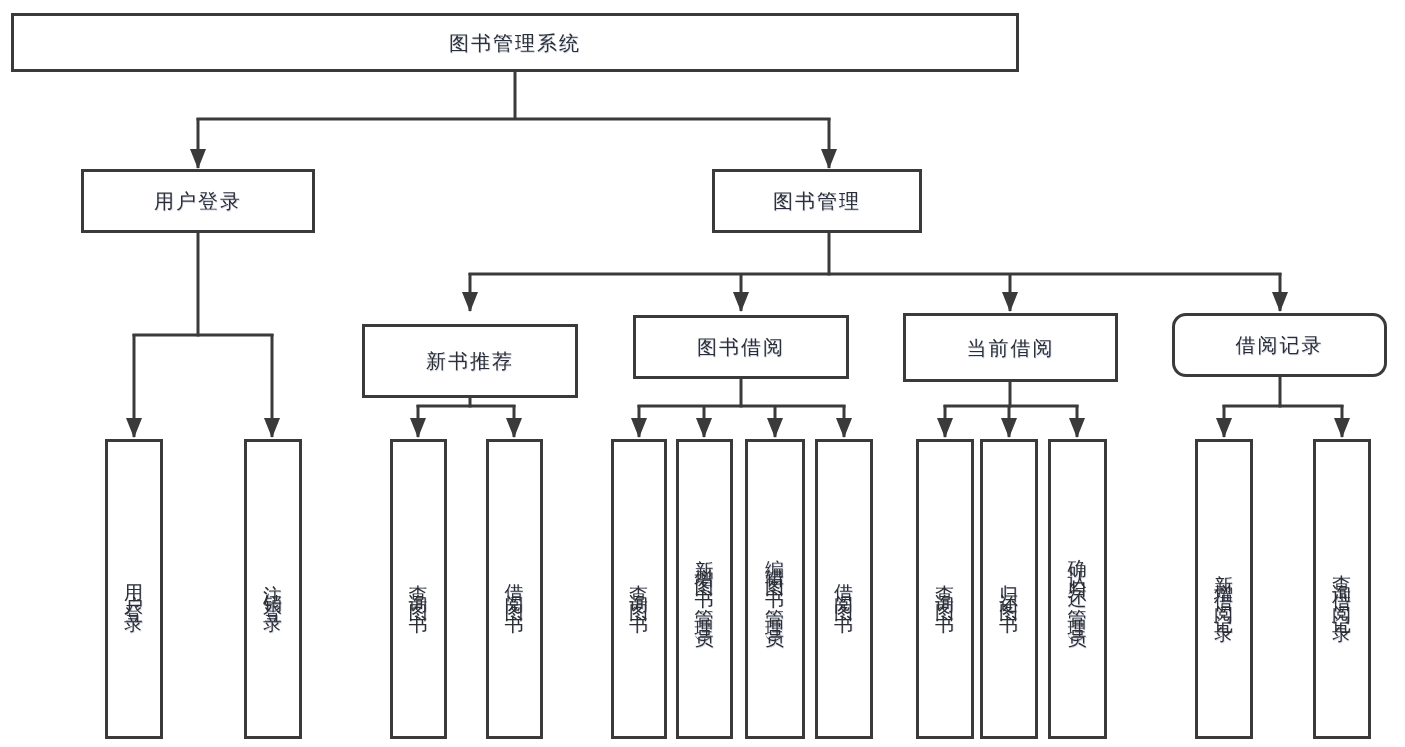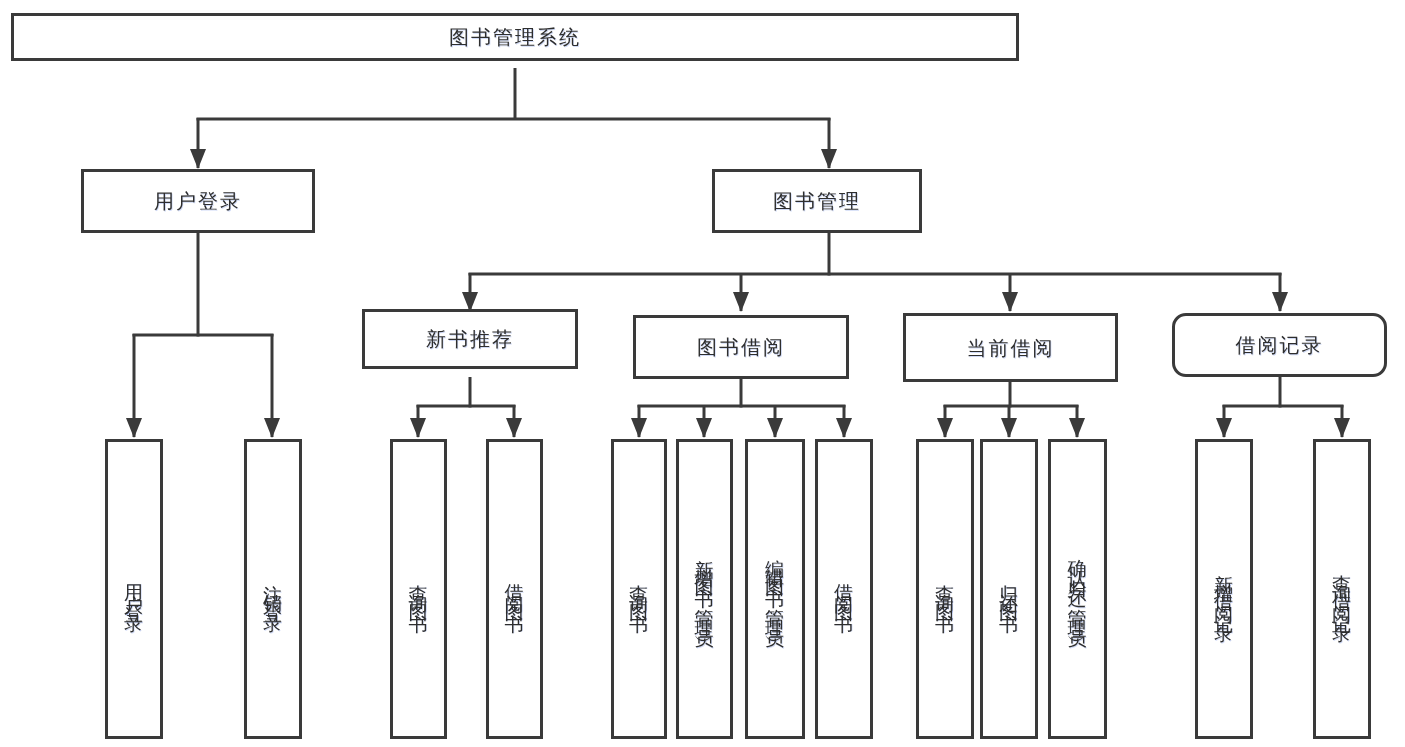--- a/index.html
+++ b/index.html
@@ -106,7 +106,7 @@
     </g>
   </svg>
 
-  <div class="node" style="left:11px; top:13px; width:1008px; height:48px;">图书管理系统</div>
+  <div class="node" style="left:11px; top:13px; width:1008px; height:59px;">图书管理系统</div>
 
   <div class="node" style="left:81px; top:169px; width:234px; height:64px;">用户登录</div>
   <div class="node" style="left:712px; top:169px; width:210px; height:64px;">图书管理</div>

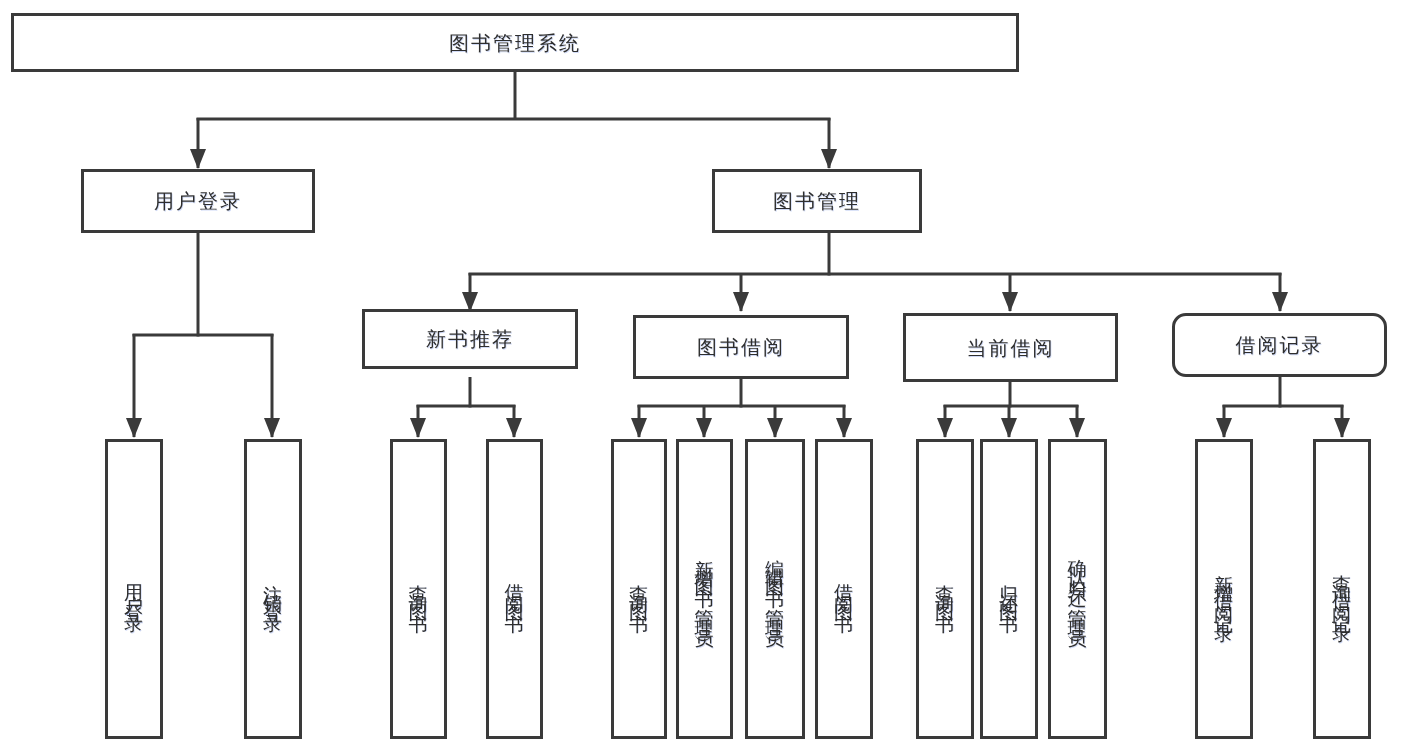--- a/index.html
+++ b/index.html
@@ -111,7 +111,7 @@
   <div class="node" style="left:81px; top:169px; width:234px; height:64px;">用户登录</div>
   <div class="node" style="left:712px; top:169px; width:210px; height:64px;">图书管理</div>
 
-  <div class="node" style="left:362px; top:309px; width:216px; height:60px;">新书推荐</div>
+  <div class="node" style="left:362px; top:324px; width:216px; height:74px;">新书推荐</div>
   <div class="node" style="left:633px; top:315px; width:216px; height:64px;">图书借阅</div>
   <div class="node" style="left:903px; top:313px; width:215px; height:69px;">当前借阅</div>
   <div class="node" style="left:1172px; top:313px; width:215px; height:64px;border-radius:14px;">借阅记录</div>

